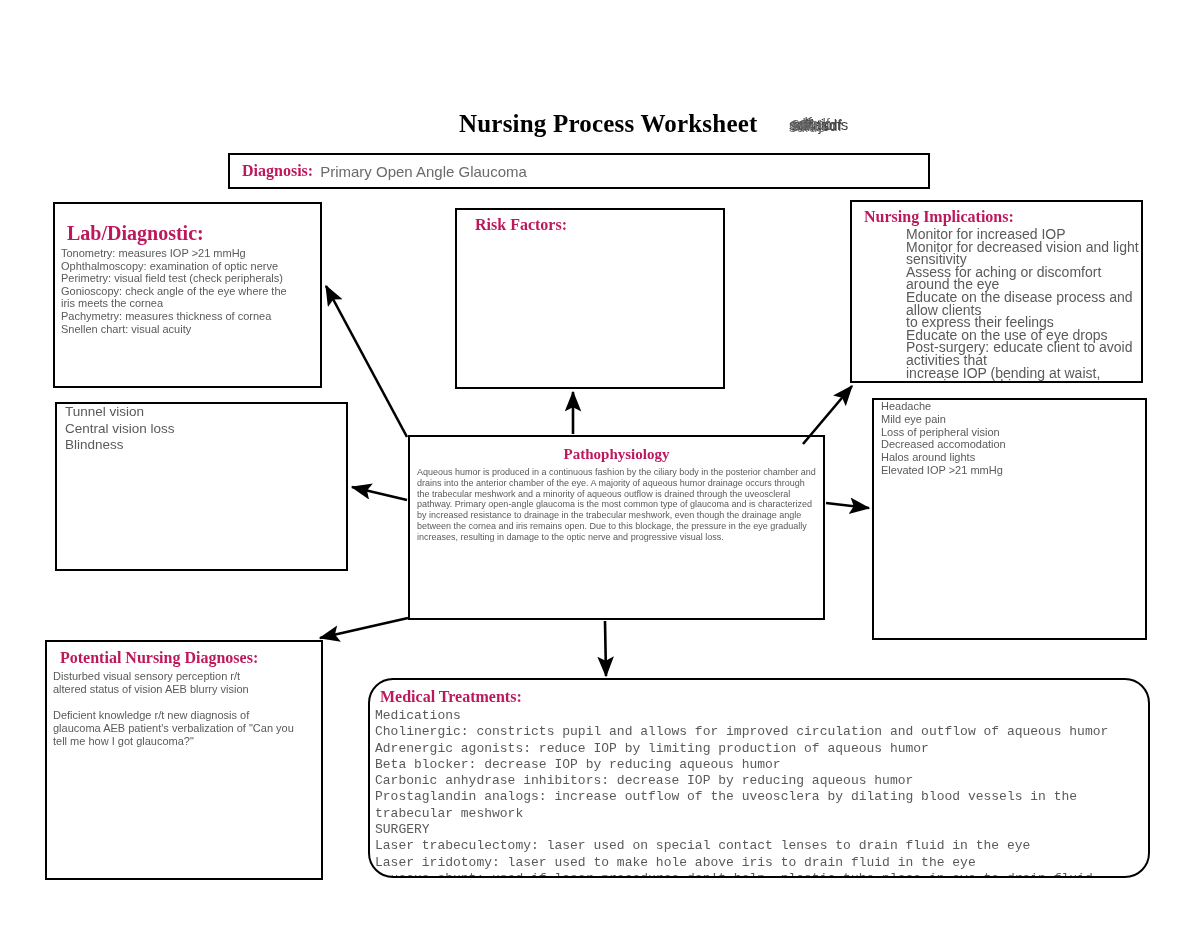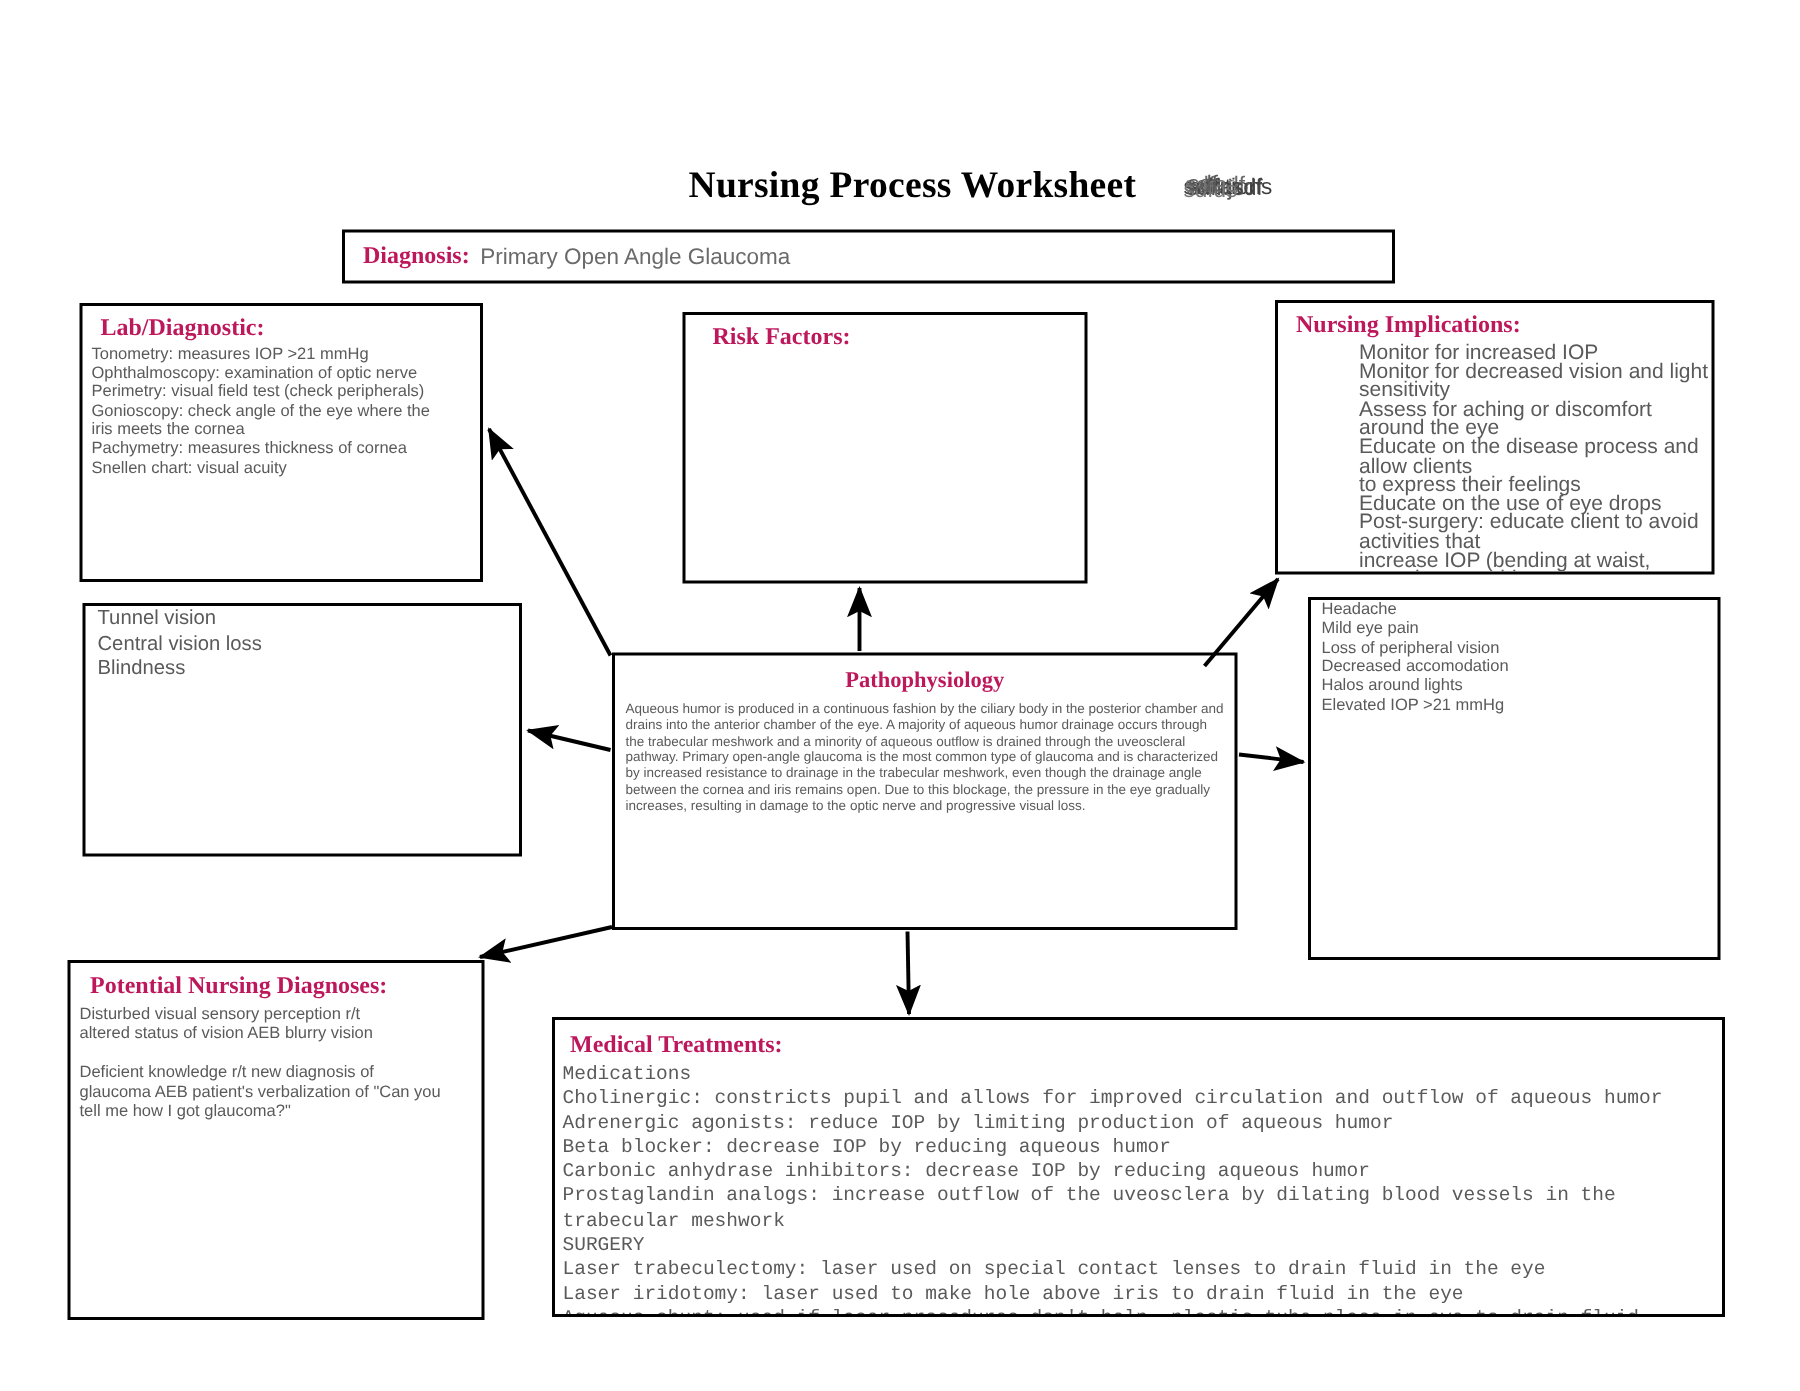--- a/index.html
+++ b/index.html
@@ -91,7 +91,7 @@
 
   
   #lab-box { left: 53px; top: 202px; width: 269px; height: 186px; }
-  #lab-box .box-title { font-size: 16px; padding: 6px 0 2px 12px; }
+  #lab-box .box-title { font-size: 20px; padding: 18px 0 2px 12px; }
   #lab-box .box-body  { font-size: 11px; line-height: 12.6px; padding: 0 4px 0 6px; }
 
   

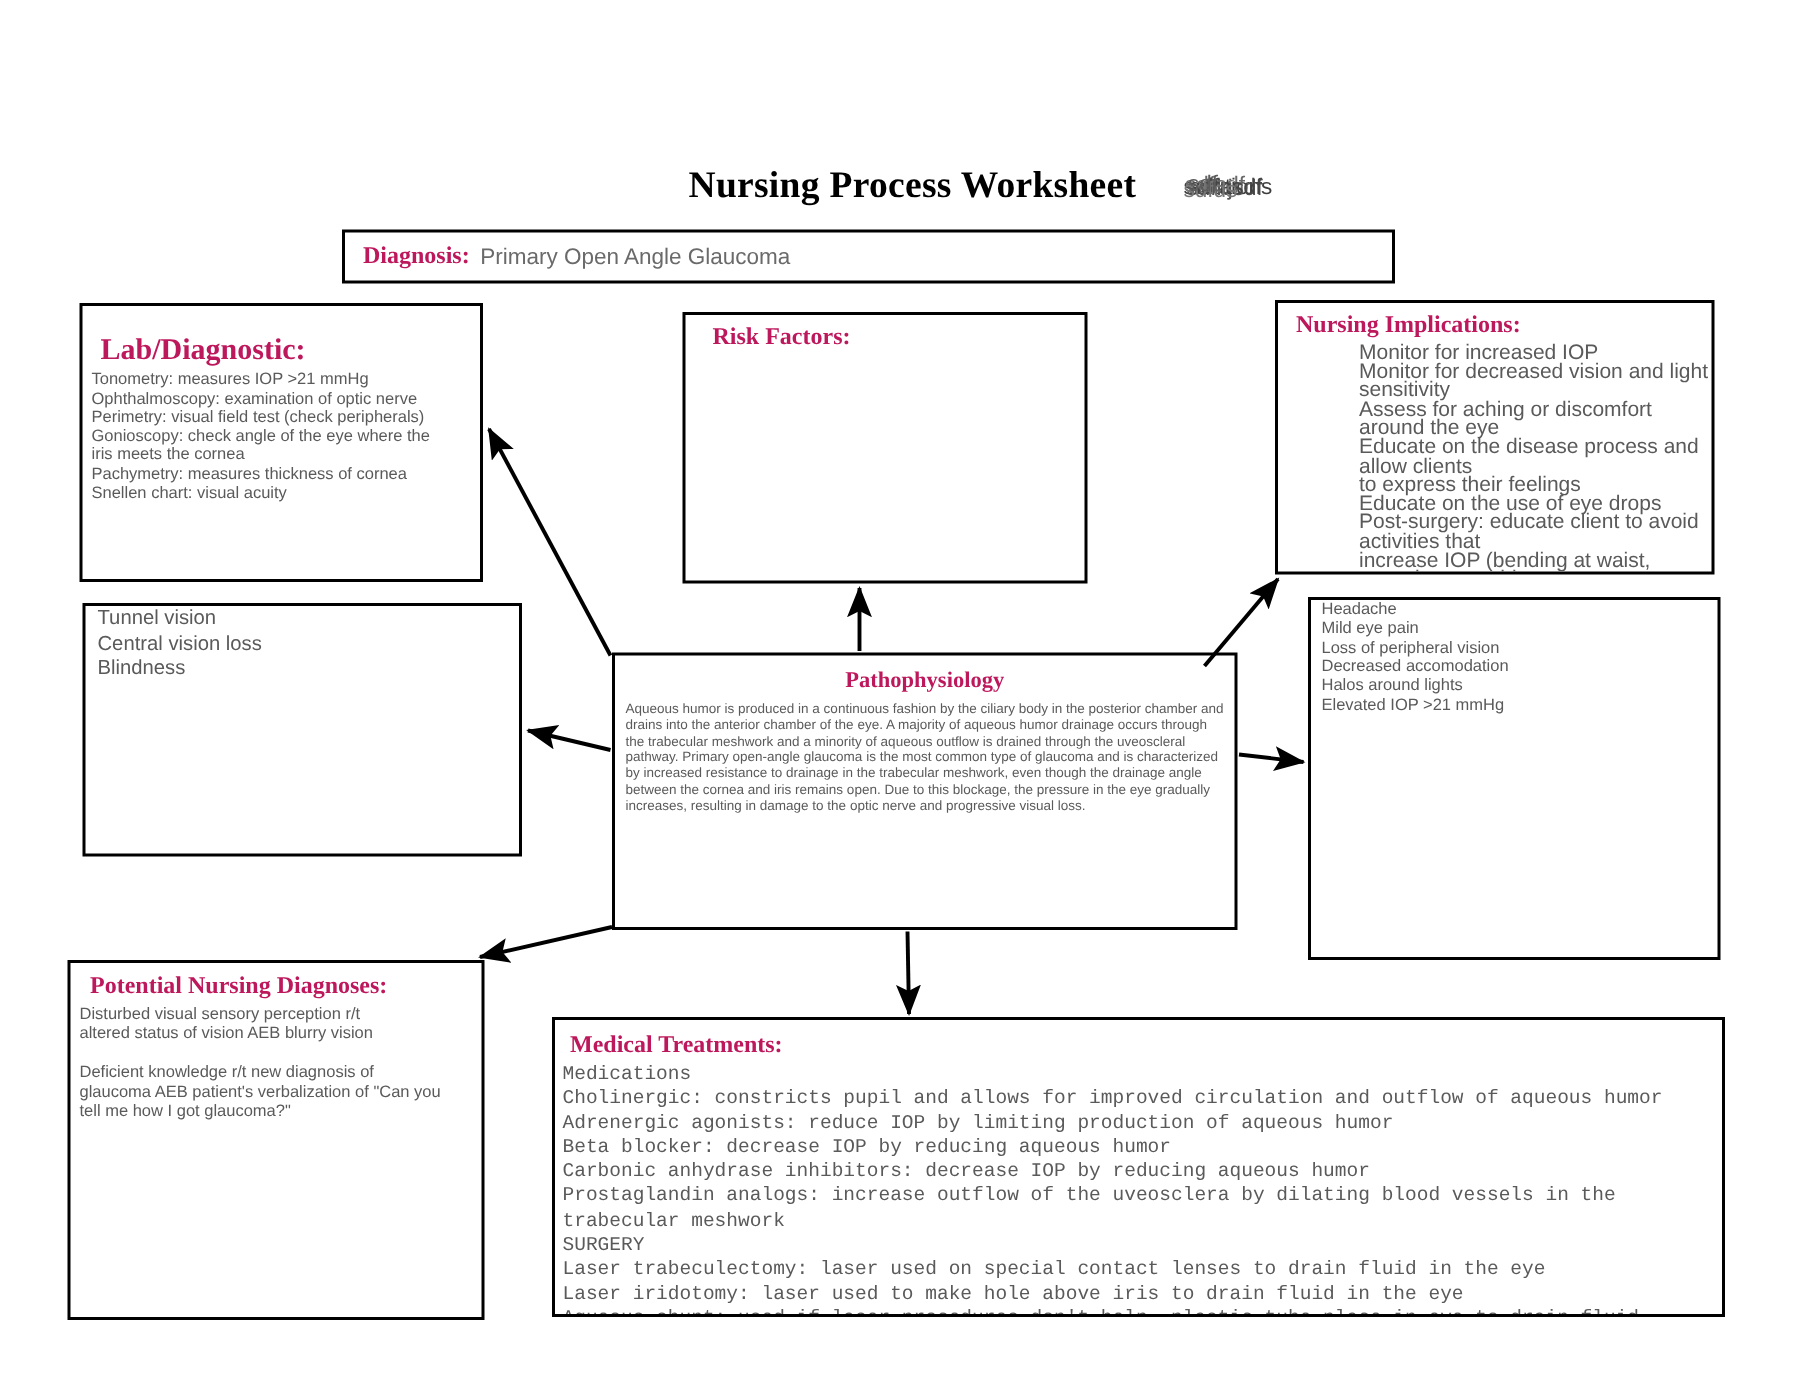--- a/index.html
+++ b/index.html
@@ -135,7 +135,7 @@
   #diagnoses-box .box-body  { font-size: 11px; line-height: 13px; padding: 0 2px 0 6px; }
 
   
-  #treatments-box { left: 368px; top: 678px; width: 782px; height: 200px; }
+  #treatments-box { left: 368px; top: 678px; width: 782px; height: 200px; border-radius: 25px; }
   #treatments-box .box-title { font-size: 16px; padding: 8px 0 2px 10px; }
   #treatments-box .box-body  { font-size: 13px; line-height: 16.3px; padding: 0 4px 0 5px; font-family: Liberation Mono, monospace; }
 

